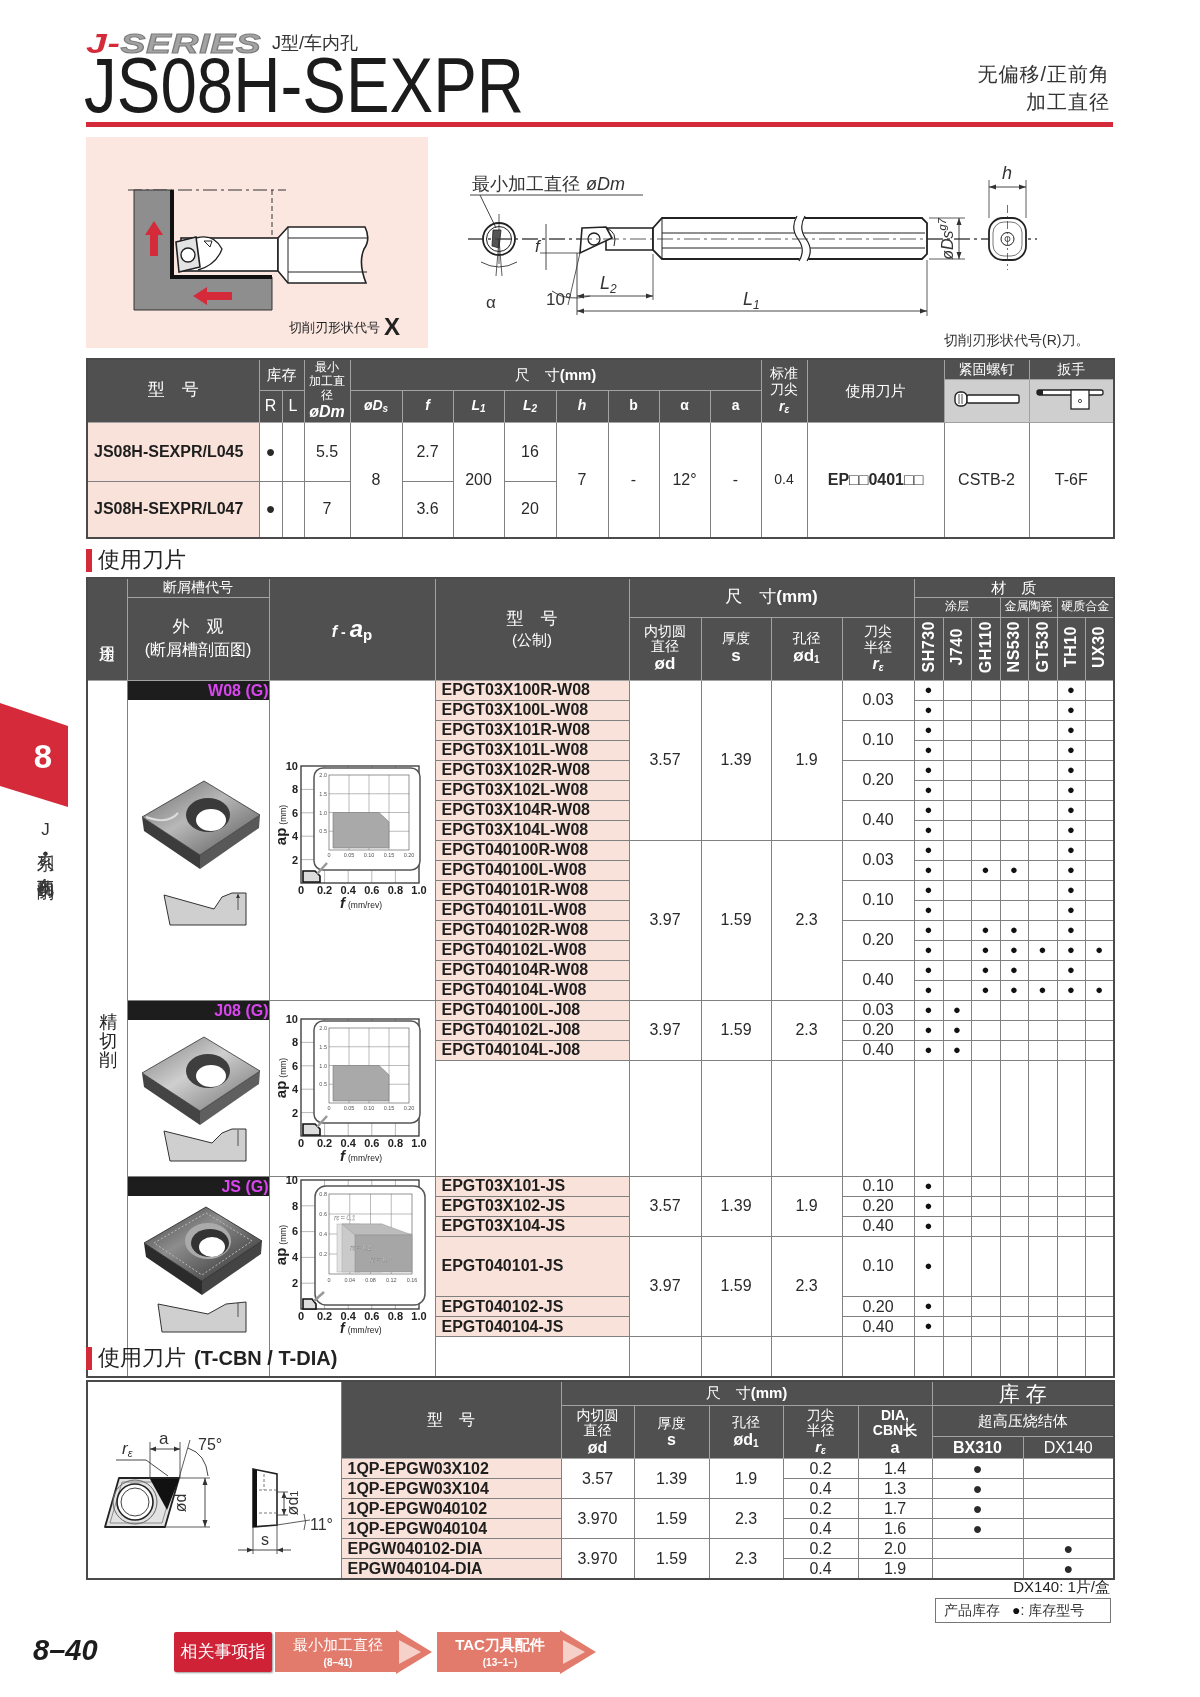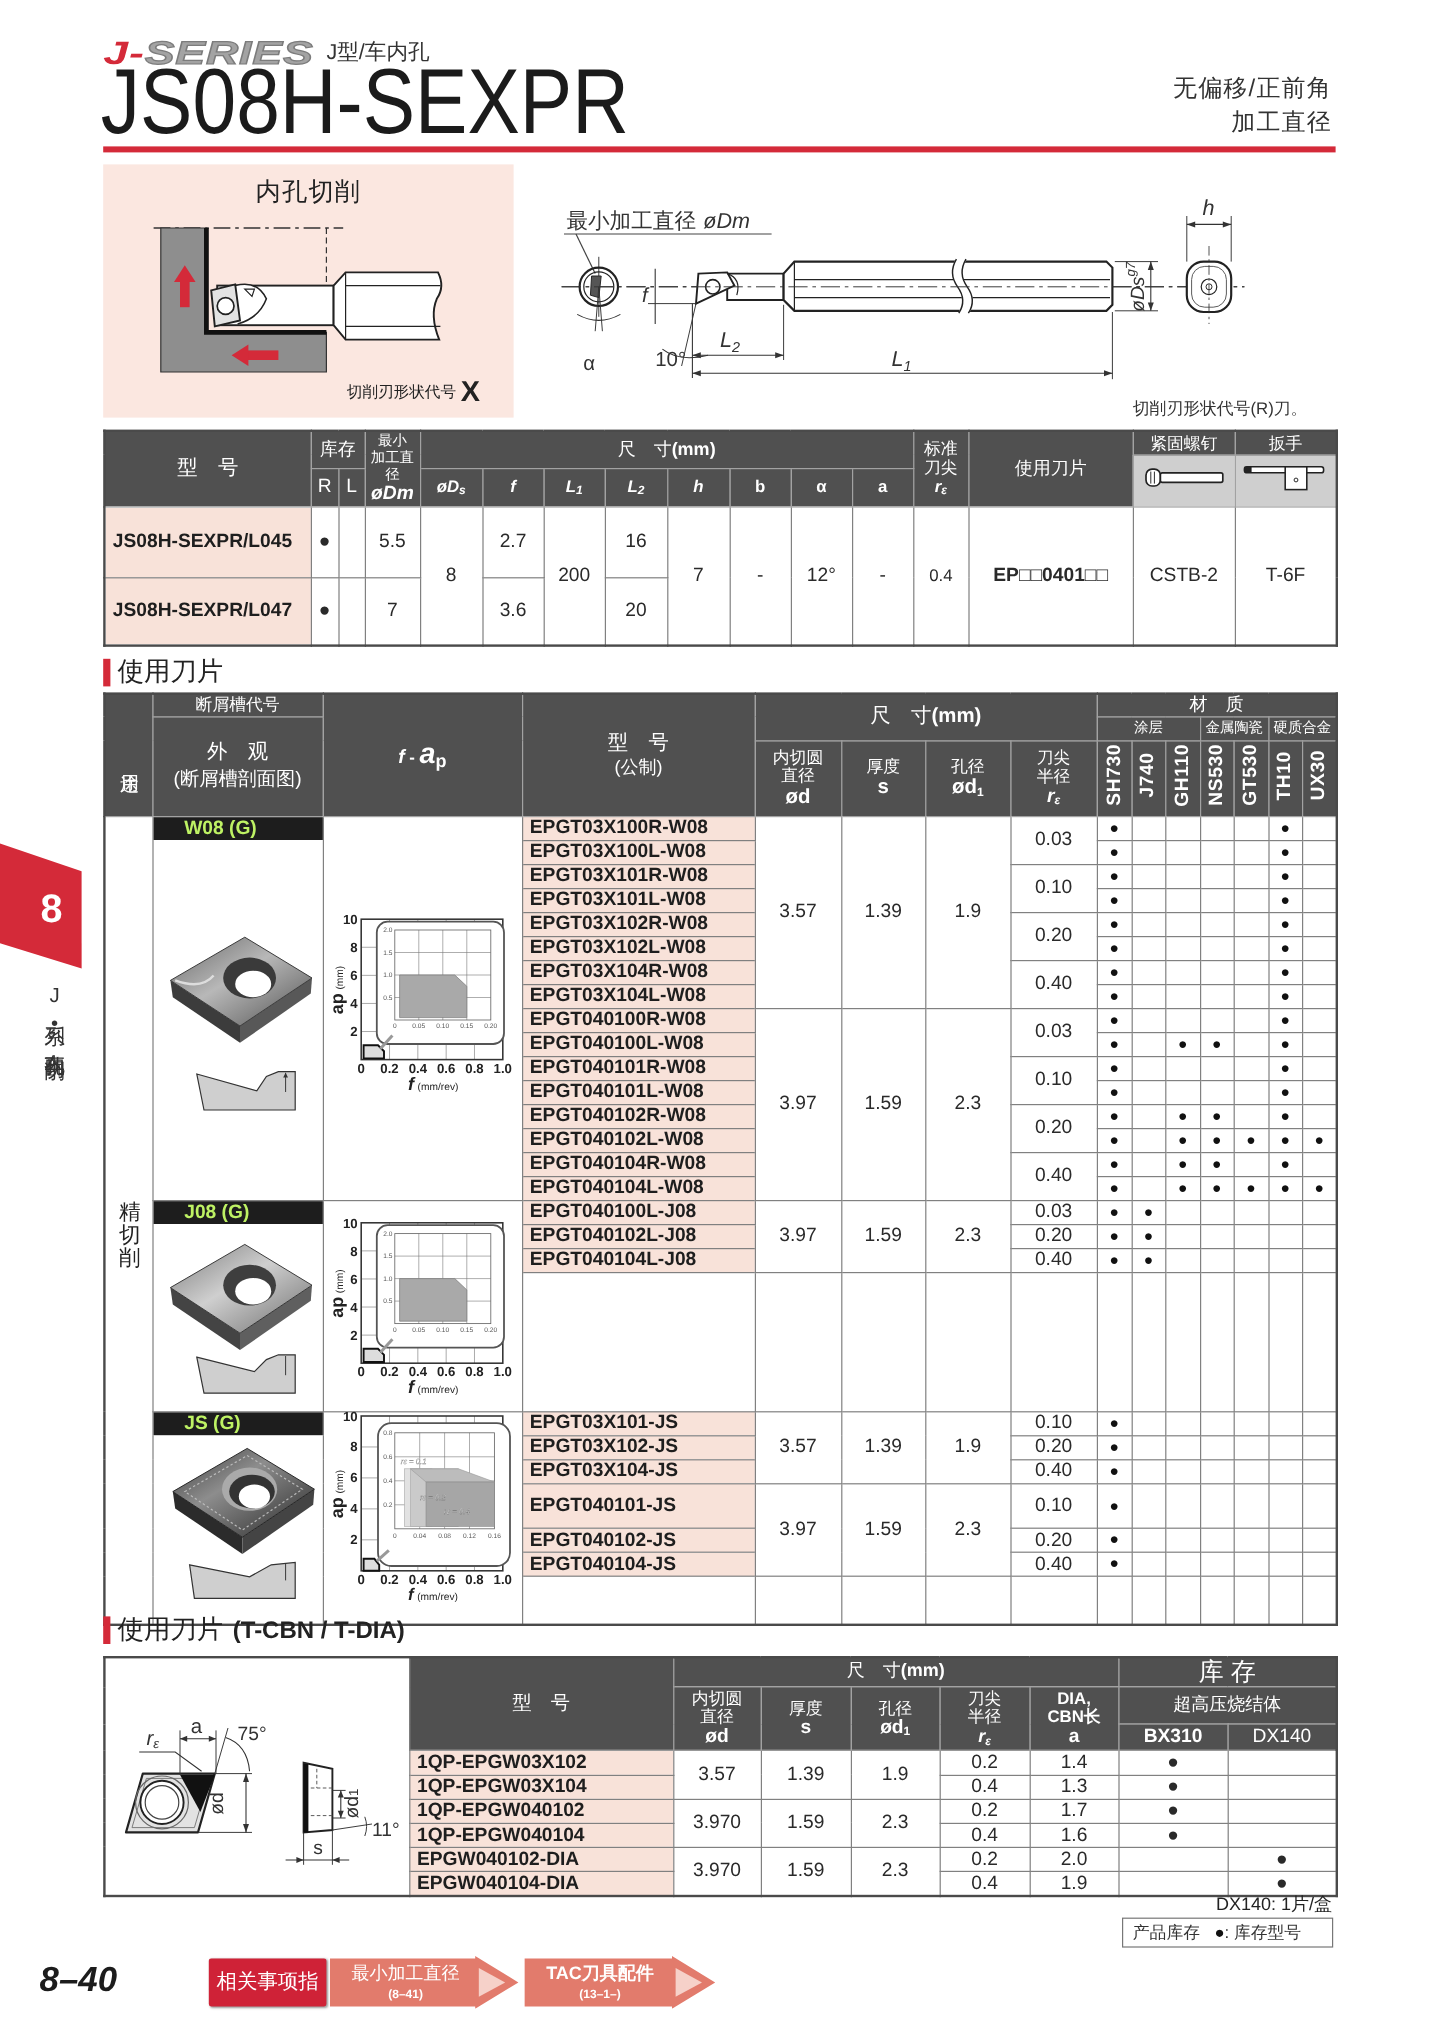--- a/index.html
+++ b/index.html
@@ -66,7 +66,6 @@
 <div class="abs tab-label">J系列•车内孔切削</div>
 
 <div class="abs panel">
-  <div class="panel-title">内孔切削</div>
   <svg style="position:absolute;left:0;top:0" width="342" height="211">
     <line x1="42" y1="53" x2="200" y2="53" stroke="#333" stroke-width="1.2" stroke-dasharray="14 4 3 4"></line>
     <line x1="186" y1="53" x2="186" y2="100" stroke="#333" stroke-width="1" stroke-dasharray="5 3"></line>

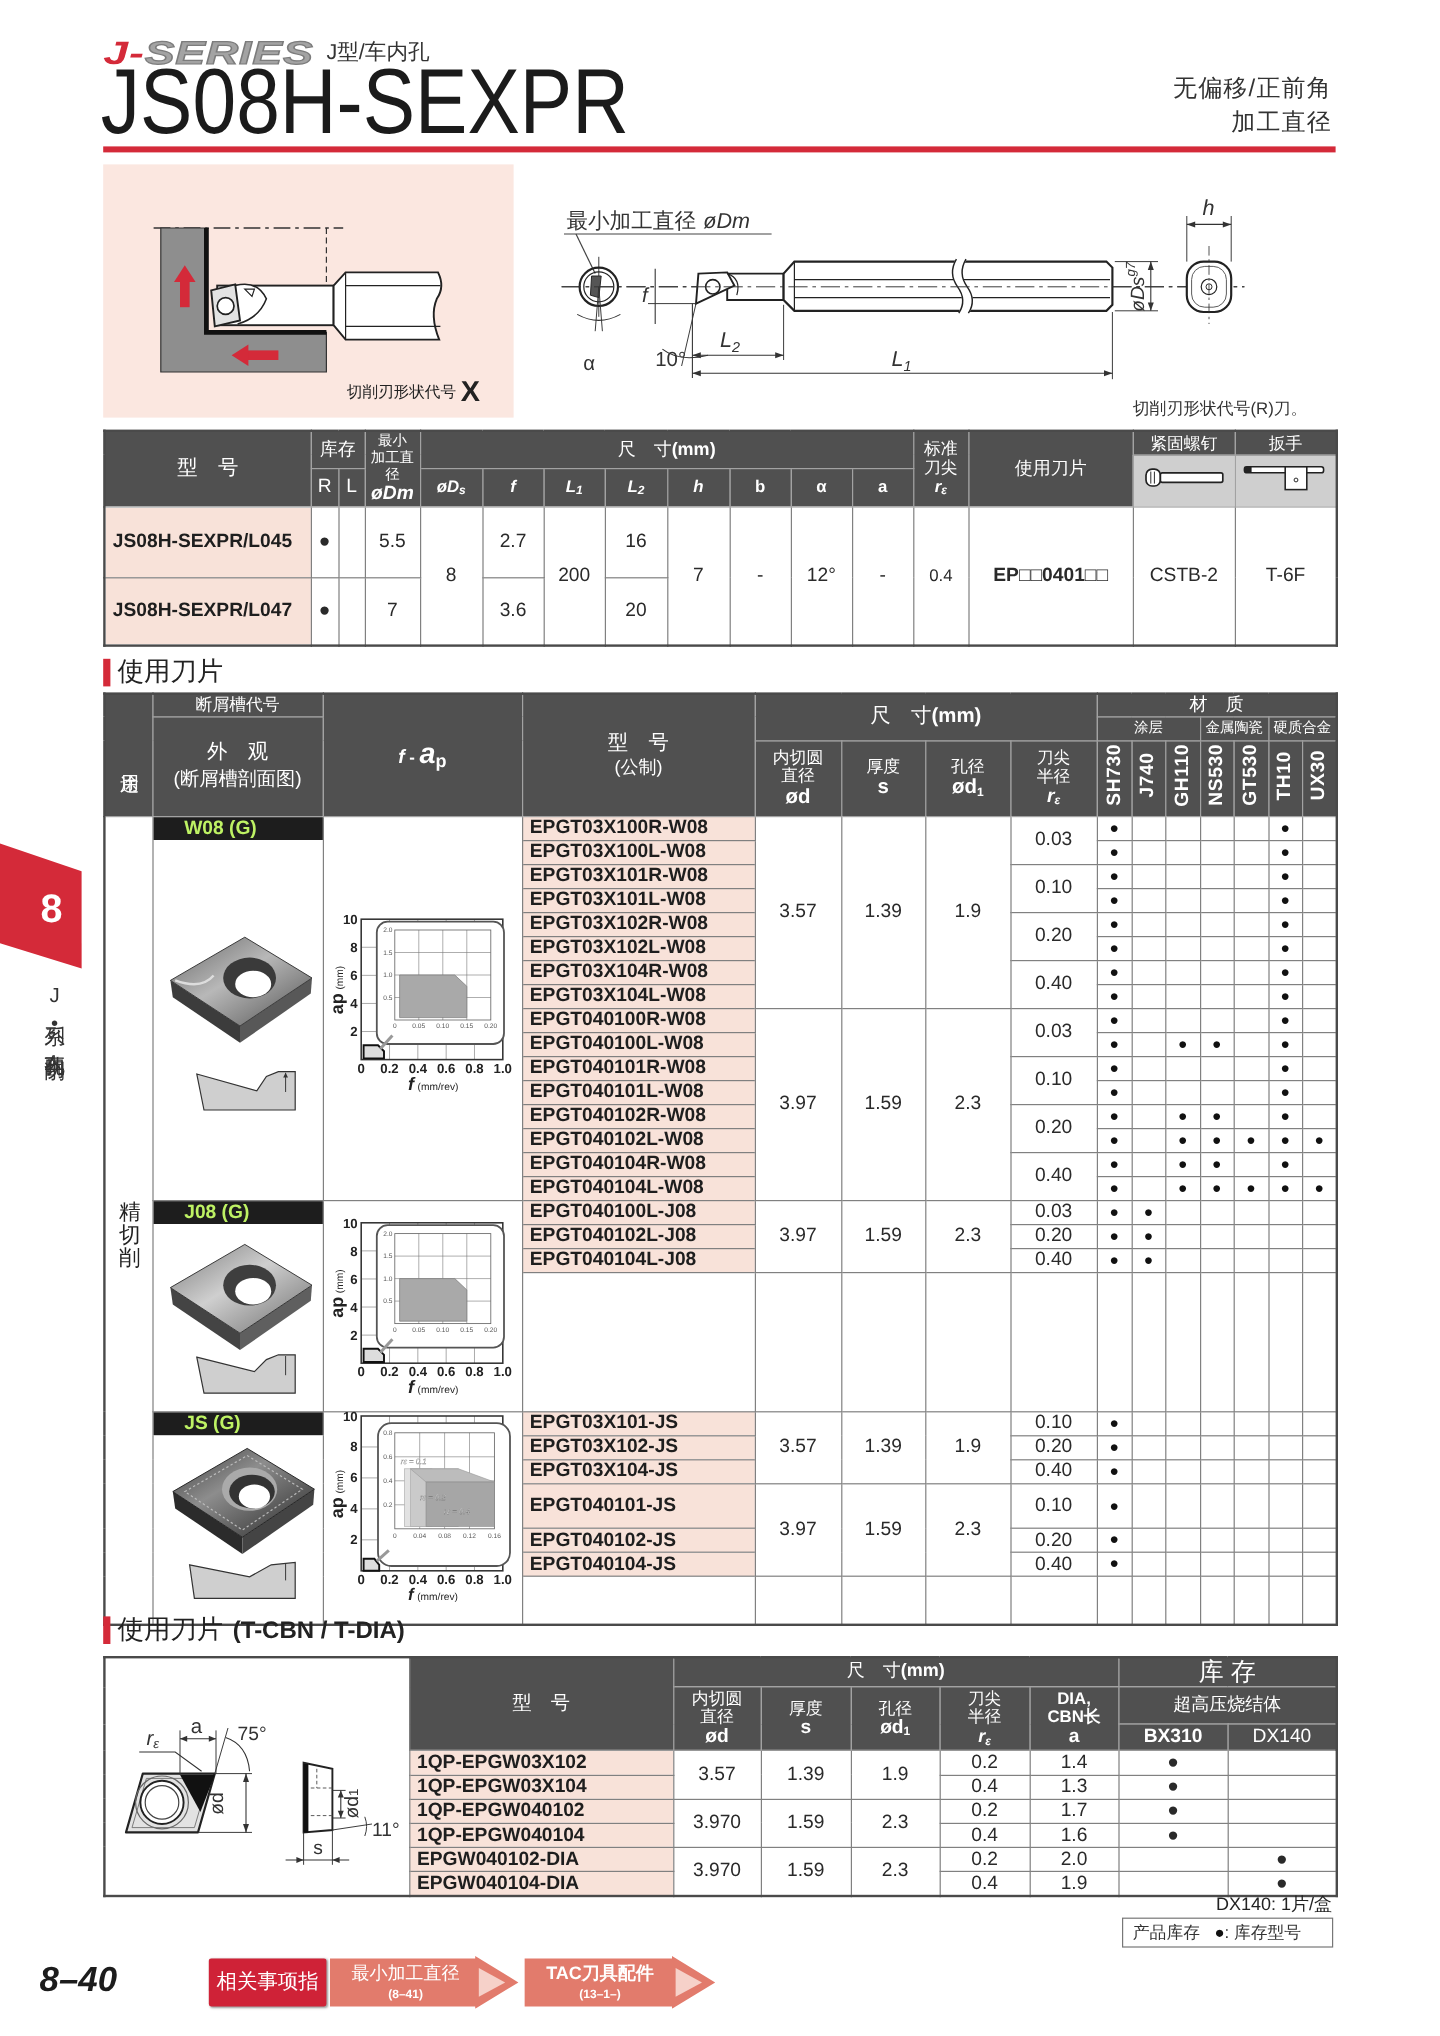--- a/index.html
+++ b/index.html
@@ -30,7 +30,7 @@
 .hd sub{font-size:10px;vertical-align:-2px;}
 .vgrade{writing-mode:vertical-rl;transform:rotate(180deg);font-weight:bold;font-size:16px;letter-spacing:0.5px;display:inline-block;}
 .cellbox{position:relative;width:100%;}
-.brk-label{position:absolute;left:0;top:0;width:100%;height:19px;background:#1d1d1d;color:#bef264;font-weight:bold;font-size:16px;line-height:19px;text-align:left;padding-left:26px;}
+.brk-label{position:absolute;left:0;top:0;width:100%;height:19px;background:#1d1d1d;color:#d946ef;font-weight:bold;font-size:16px;line-height:19px;text-align:right;padding-left:8px;}
 .usage-text{writing-mode:vertical-rl;text-orientation:upright;font-size:18px;letter-spacing:19px;color:#222;display:inline-block;}
 .usage-hd{writing-mode:vertical-rl;text-orientation:upright;font-size:16px;display:inline-block;letter-spacing:0;}
 .sec-title{font-size:22px;color:#222;line-height:24px;padding-left:12px;white-space:nowrap;}

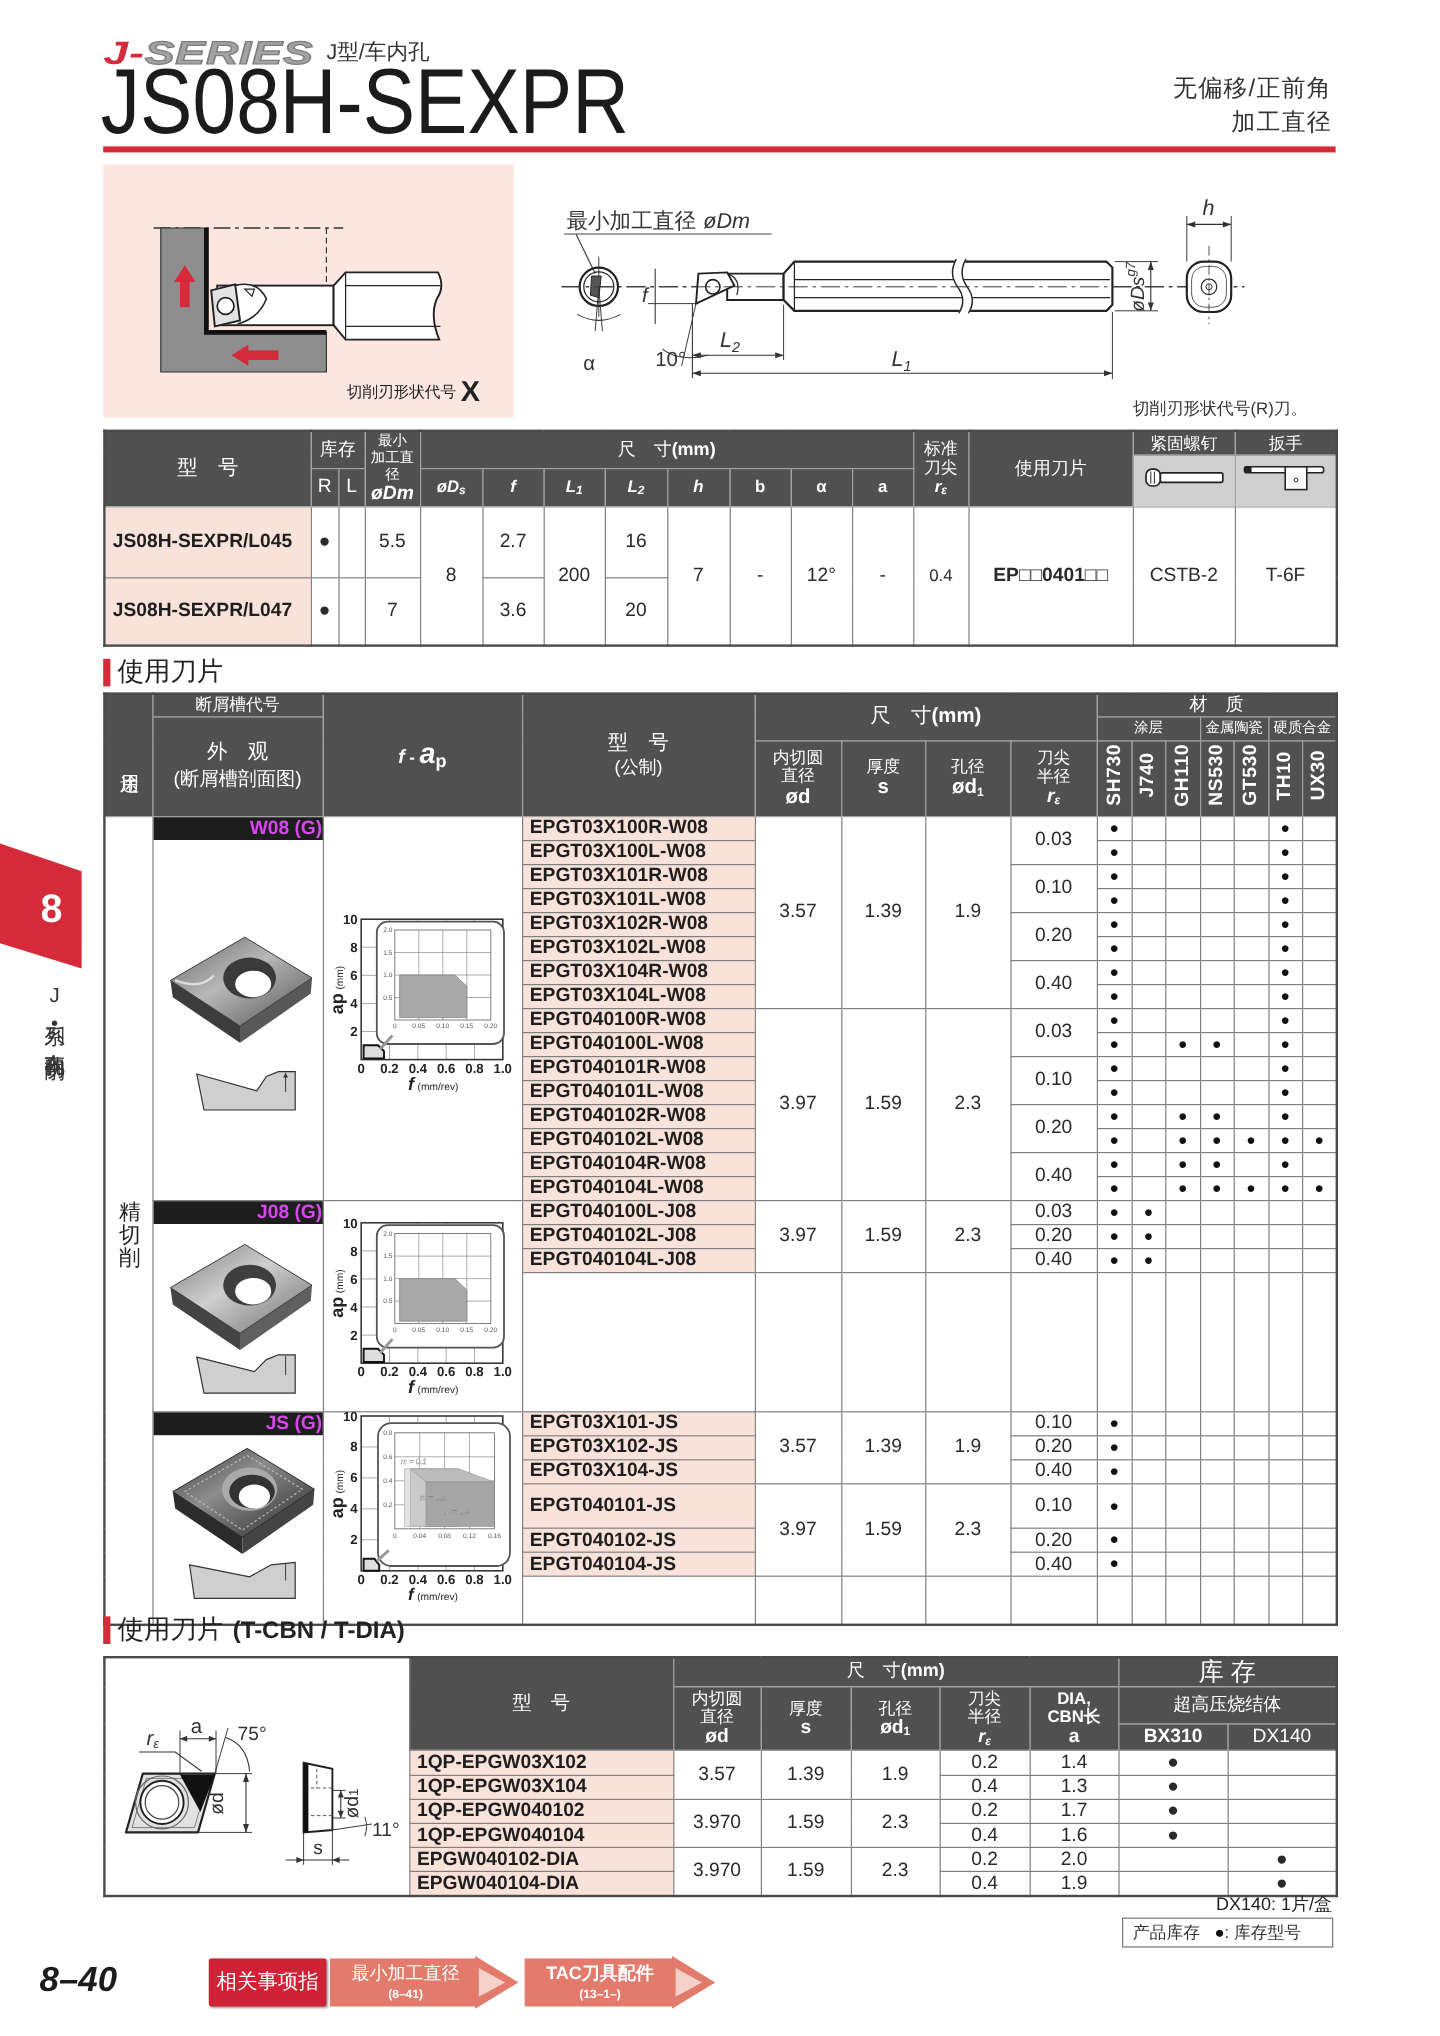--- a/index.html
+++ b/index.html
@@ -736,7 +736,7 @@
 
   <tr style="height:20px">
     <td rowspan="7" style="vertical-align:top">
-      <div class="cellbox" style="height:176px">
+      <div class="cellbox" style="height:199px">
         <div class="brk-label">JS (G)</div>
         <svg style="position:absolute;left:12px;top:22px" width="126" height="100">
           <defs>

